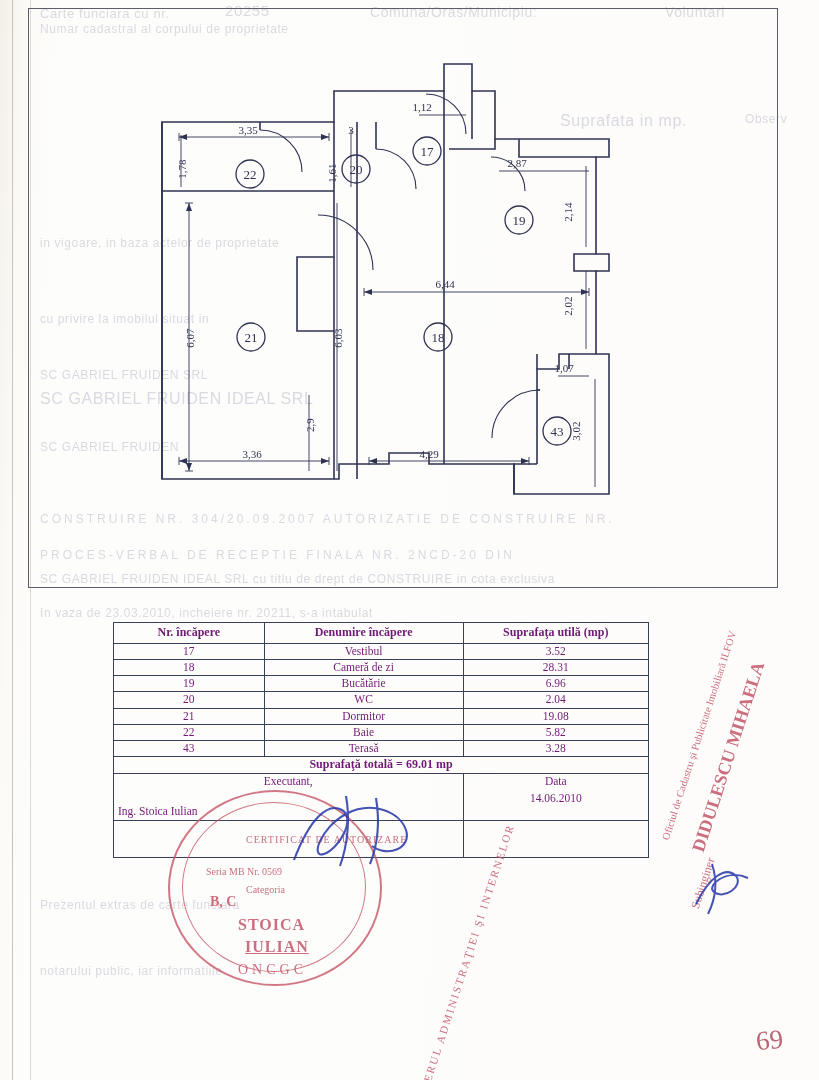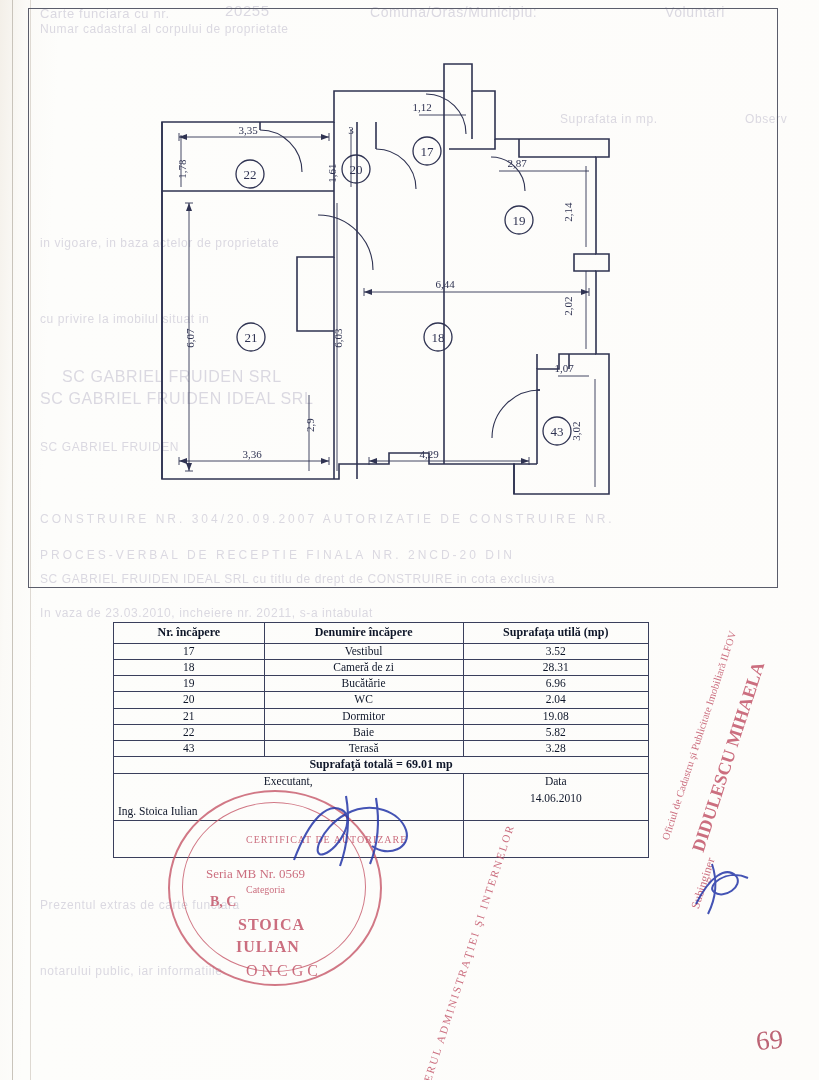--- a/index.html
+++ b/index.html
@@ -194,7 +194,7 @@
 <div class="bleed" style="left:370px; top:4px;  font-size:14px;">Comuna/Oras/Municipiu:</div>
 <div class="bleed" style="left:665px; top:4px;  font-size:14px;">Voluntari</div>
 <div class="bleed" style="left:40px;  top:22px; font-size:12px;">Numar cadastral al corpului de proprietate</div>
-<div class="bleed" style="left:560px; top:112px;font-size:12px;">Suprafata in mp.</div>
+<div class="bleed" style="left:560px; top:112px;font-size:16px;">Suprafata in mp.</div>
 <div class="bleed" style="left:745px; top:112px;font-size:12px;">Observ</div>
 <div class="bleed" style="left:40px;  top:236px;font-size:12px;">in vigoare, in baza actelor de proprietate</div>
 <div class="bleed" style="left:40px;  top:312px;font-size:12px;">cu privire la imobilul situat in</div>

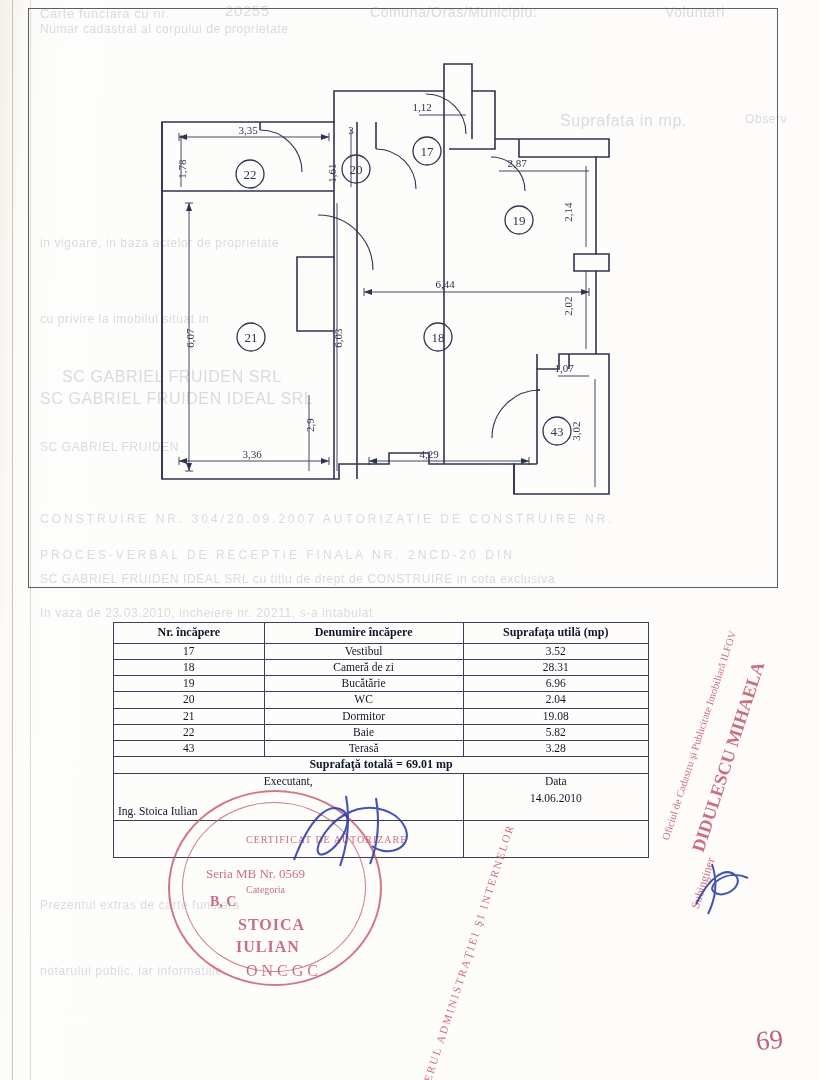--- a/index.html
+++ b/index.html
@@ -198,7 +198,7 @@
 <div class="bleed" style="left:745px; top:112px;font-size:12px;">Observ</div>
 <div class="bleed" style="left:40px;  top:236px;font-size:12px;">in vigoare, in baza actelor de proprietate</div>
 <div class="bleed" style="left:40px;  top:312px;font-size:12px;">cu privire la imobilul situat in</div>
-<div class="bleed" style="left:40px;  top:368px;font-size:16px;margin-left:22px;">SC GABRIEL FRUIDEN SRL</div>
+<div class="bleed" style="left:40px;  top:368px;font-size:12px;">SC GABRIEL FRUIDEN SRL</div>
 <div class="bleed" style="left:40px;  top:390px;font-size:16px;">SC GABRIEL FRUIDEN IDEAL SRL</div>
 <div class="bleed" style="left:40px;  top:440px;font-size:12px;">SC GABRIEL FRUIDEN</div>
 <div class="bleed" style="left:40px;  top:512px;font-size:12px;letter-spacing:3px;">CONSTRUIRE NR. 304/20.09.2007 AUTORIZATIE DE CONSTRUIRE NR.</div>

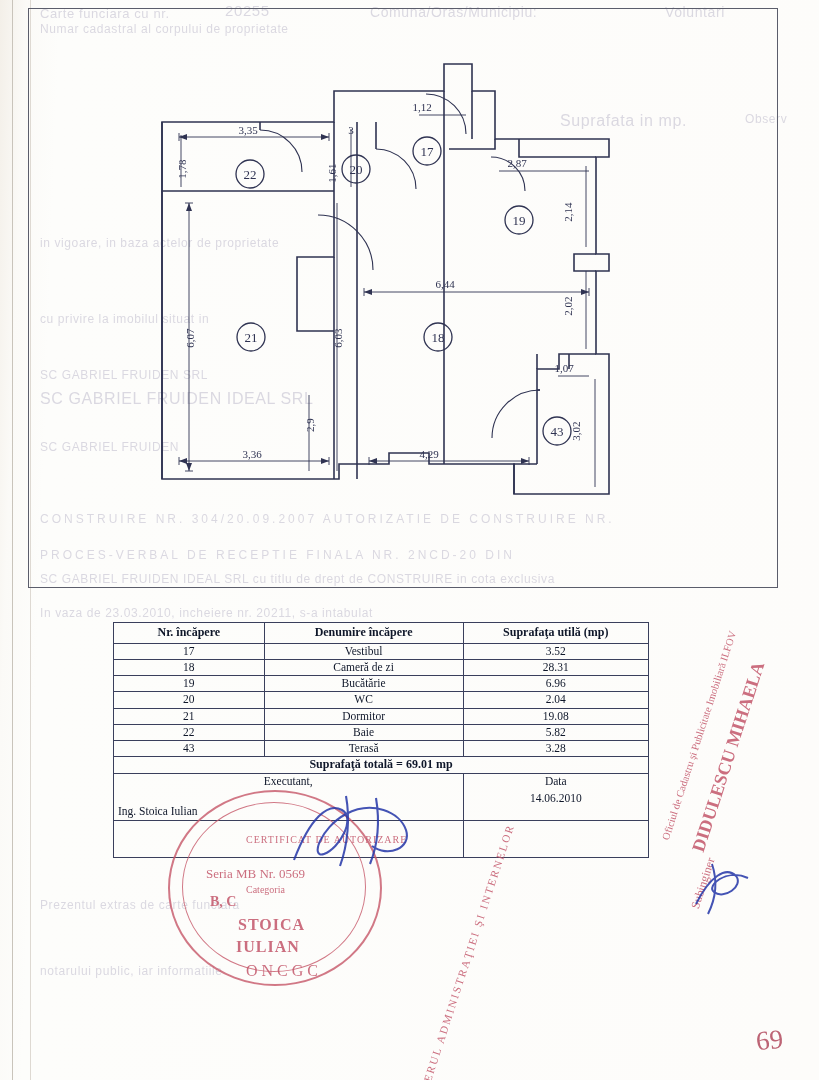--- a/index.html
+++ b/index.html
@@ -80,7 +80,7 @@
     border-collapse: collapse;
     width: 536px;
     font-family: "Liberation Serif", serif;
-    color: #0f172a;
+    color: #701a75;
   }
   .tbl td, .tbl th {
     border: 1px solid #3a3f5c;

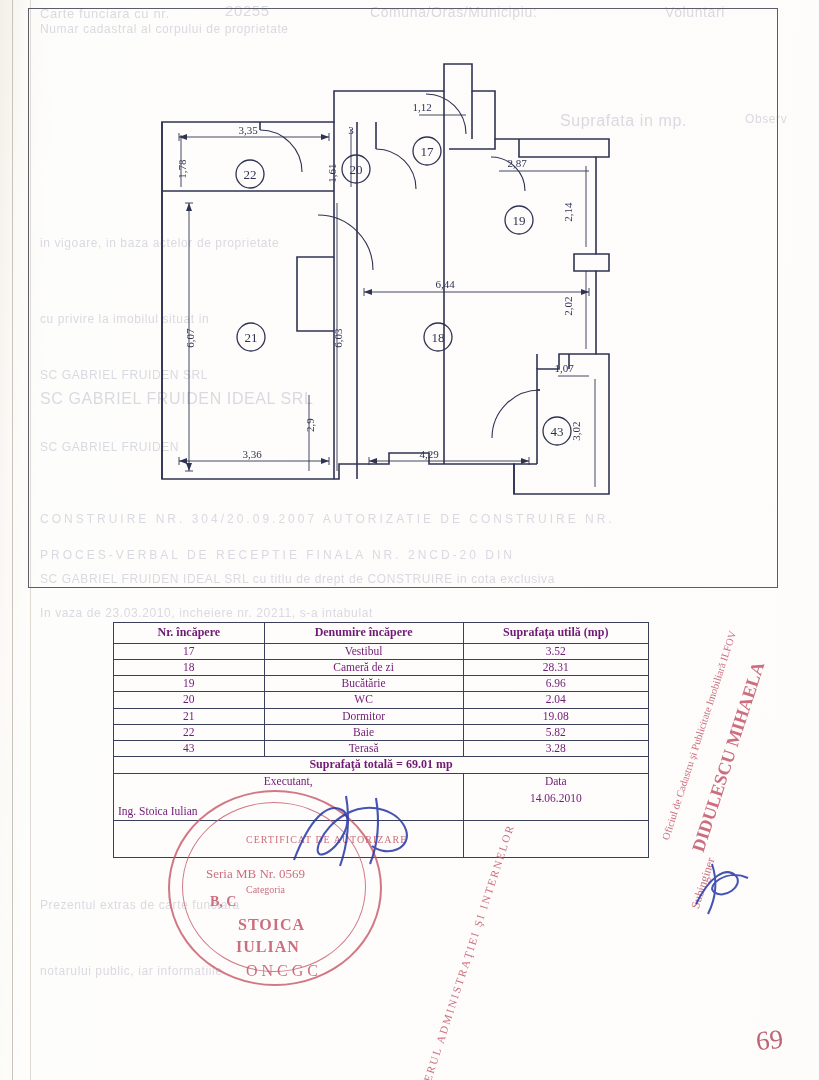--- a/index.html
+++ b/index.html
@@ -403,7 +403,7 @@
 
 <div class="stamp-arc-l" style="left:190px; top:818px; transform:rotate(-72deg); transform-origin: right center;">MINISTERUL ADMINISTRAŢIEI ŞI INTERNELOR</div>
 <div class="stamp-text" style="left:246px; top:834px; font-size:10px; letter-spacing:1px;">CERTIFICAT DE AUTORIZARE</div>
-<div class="stamp-text" style="left:206px; top:866px; font-size:13px;font-family:Liberation Serif, serif;">Seria MB Nr. 0569</div>
+<div class="stamp-text" style="left:206px; top:866px; font-size:10px;font-family:Liberation Serif, serif;">Seria MB Nr. 0569</div>
 <div class="stamp-text" style="left:246px; top:884px; font-size:10px;">Categoria</div>
 <div class="stamp-text" style="left:210px; top:894px; font-size:14px; font-weight:bold;">B, C</div>
 <div class="stamp-text" style="left:238px; top:916px; font-size:16px; font-weight:bold; letter-spacing:1px;">STOICA</div>

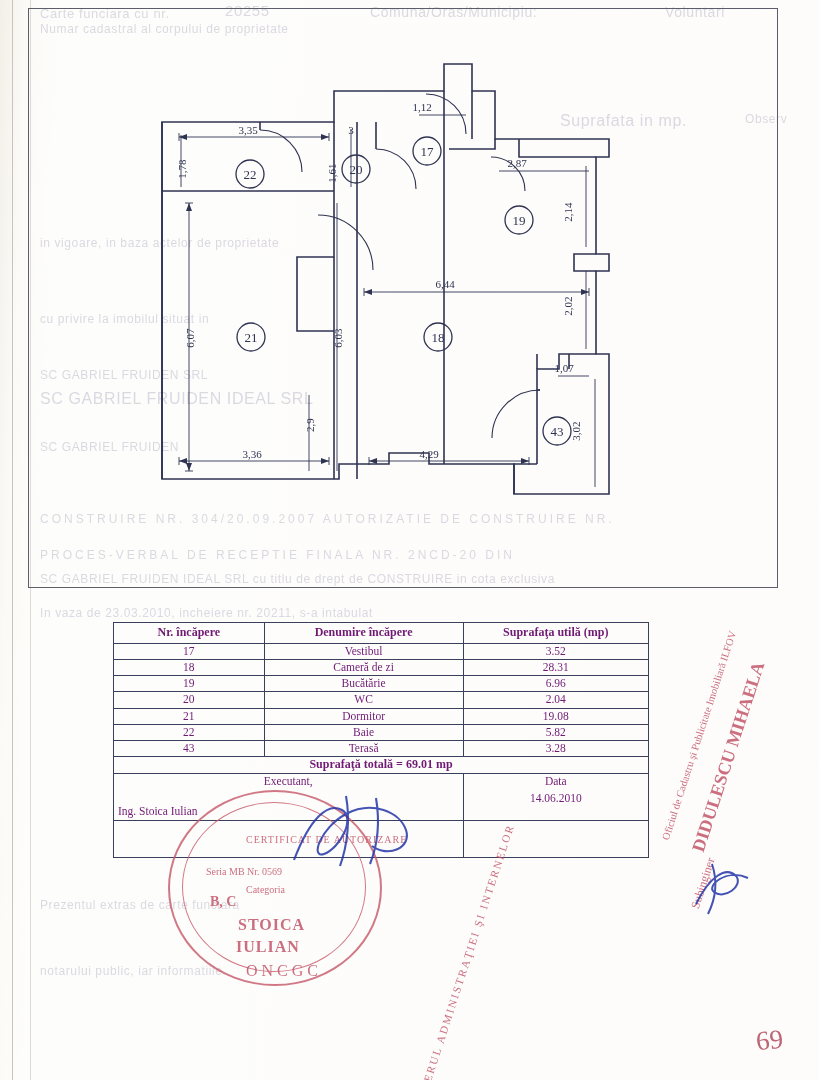--- a/index.html
+++ b/index.html
@@ -407,7 +407,7 @@
 <div class="stamp-text" style="left:246px; top:884px; font-size:10px;">Categoria</div>
 <div class="stamp-text" style="left:210px; top:894px; font-size:14px; font-weight:bold;">B, C</div>
 <div class="stamp-text" style="left:238px; top:916px; font-size:16px; font-weight:bold; letter-spacing:1px;">STOICA</div>
-<div class="stamp-text" style="left:236px; top:938px; font-size:16px; font-weight:bold; letter-spacing:1px;">IULIAN</div>
+<div class="stamp-text" style="left:245px; top:938px; font-size:16px; font-weight:bold; letter-spacing:1px;text-decoration:underline;">IULIAN</div>
 <div class="stamp-text" style="left:246px; top:962px; font-size:16px; letter-spacing:4px;">ONCGC</div>
 
 <svg class="sig-scribble" style="left:280px; top:788px;" width="160" height="90">

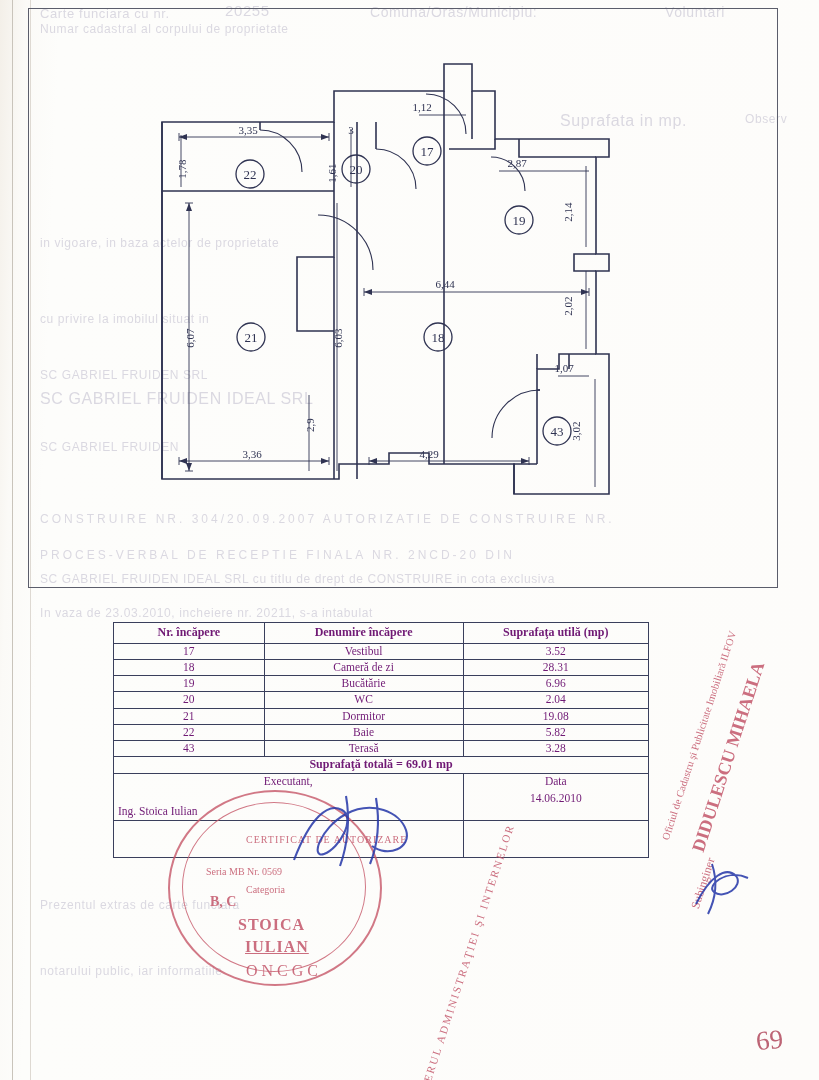--- a/index.html
+++ b/index.html
@@ -408,7 +408,7 @@
 <div class="stamp-text" style="left:210px; top:894px; font-size:14px; font-weight:bold;">B, C</div>
 <div class="stamp-text" style="left:238px; top:916px; font-size:16px; font-weight:bold; letter-spacing:1px;">STOICA</div>
 <div class="stamp-text" style="left:245px; top:938px; font-size:16px; font-weight:bold; letter-spacing:1px;text-decoration:underline;">IULIAN</div>
-<div class="stamp-text" style="left:246px; top:962px; font-size:16px; letter-spacing:4px;">ONCGC</div>
+<div class="stamp-text" style="left:238px; top:962px; font-size:14px; letter-spacing:4px;">ONCGC</div>
 
 <svg class="sig-scribble" style="left:280px; top:788px;" width="160" height="90">
   <g fill="none" stroke="#2436a8" stroke-width="2.1" opacity=".85">

